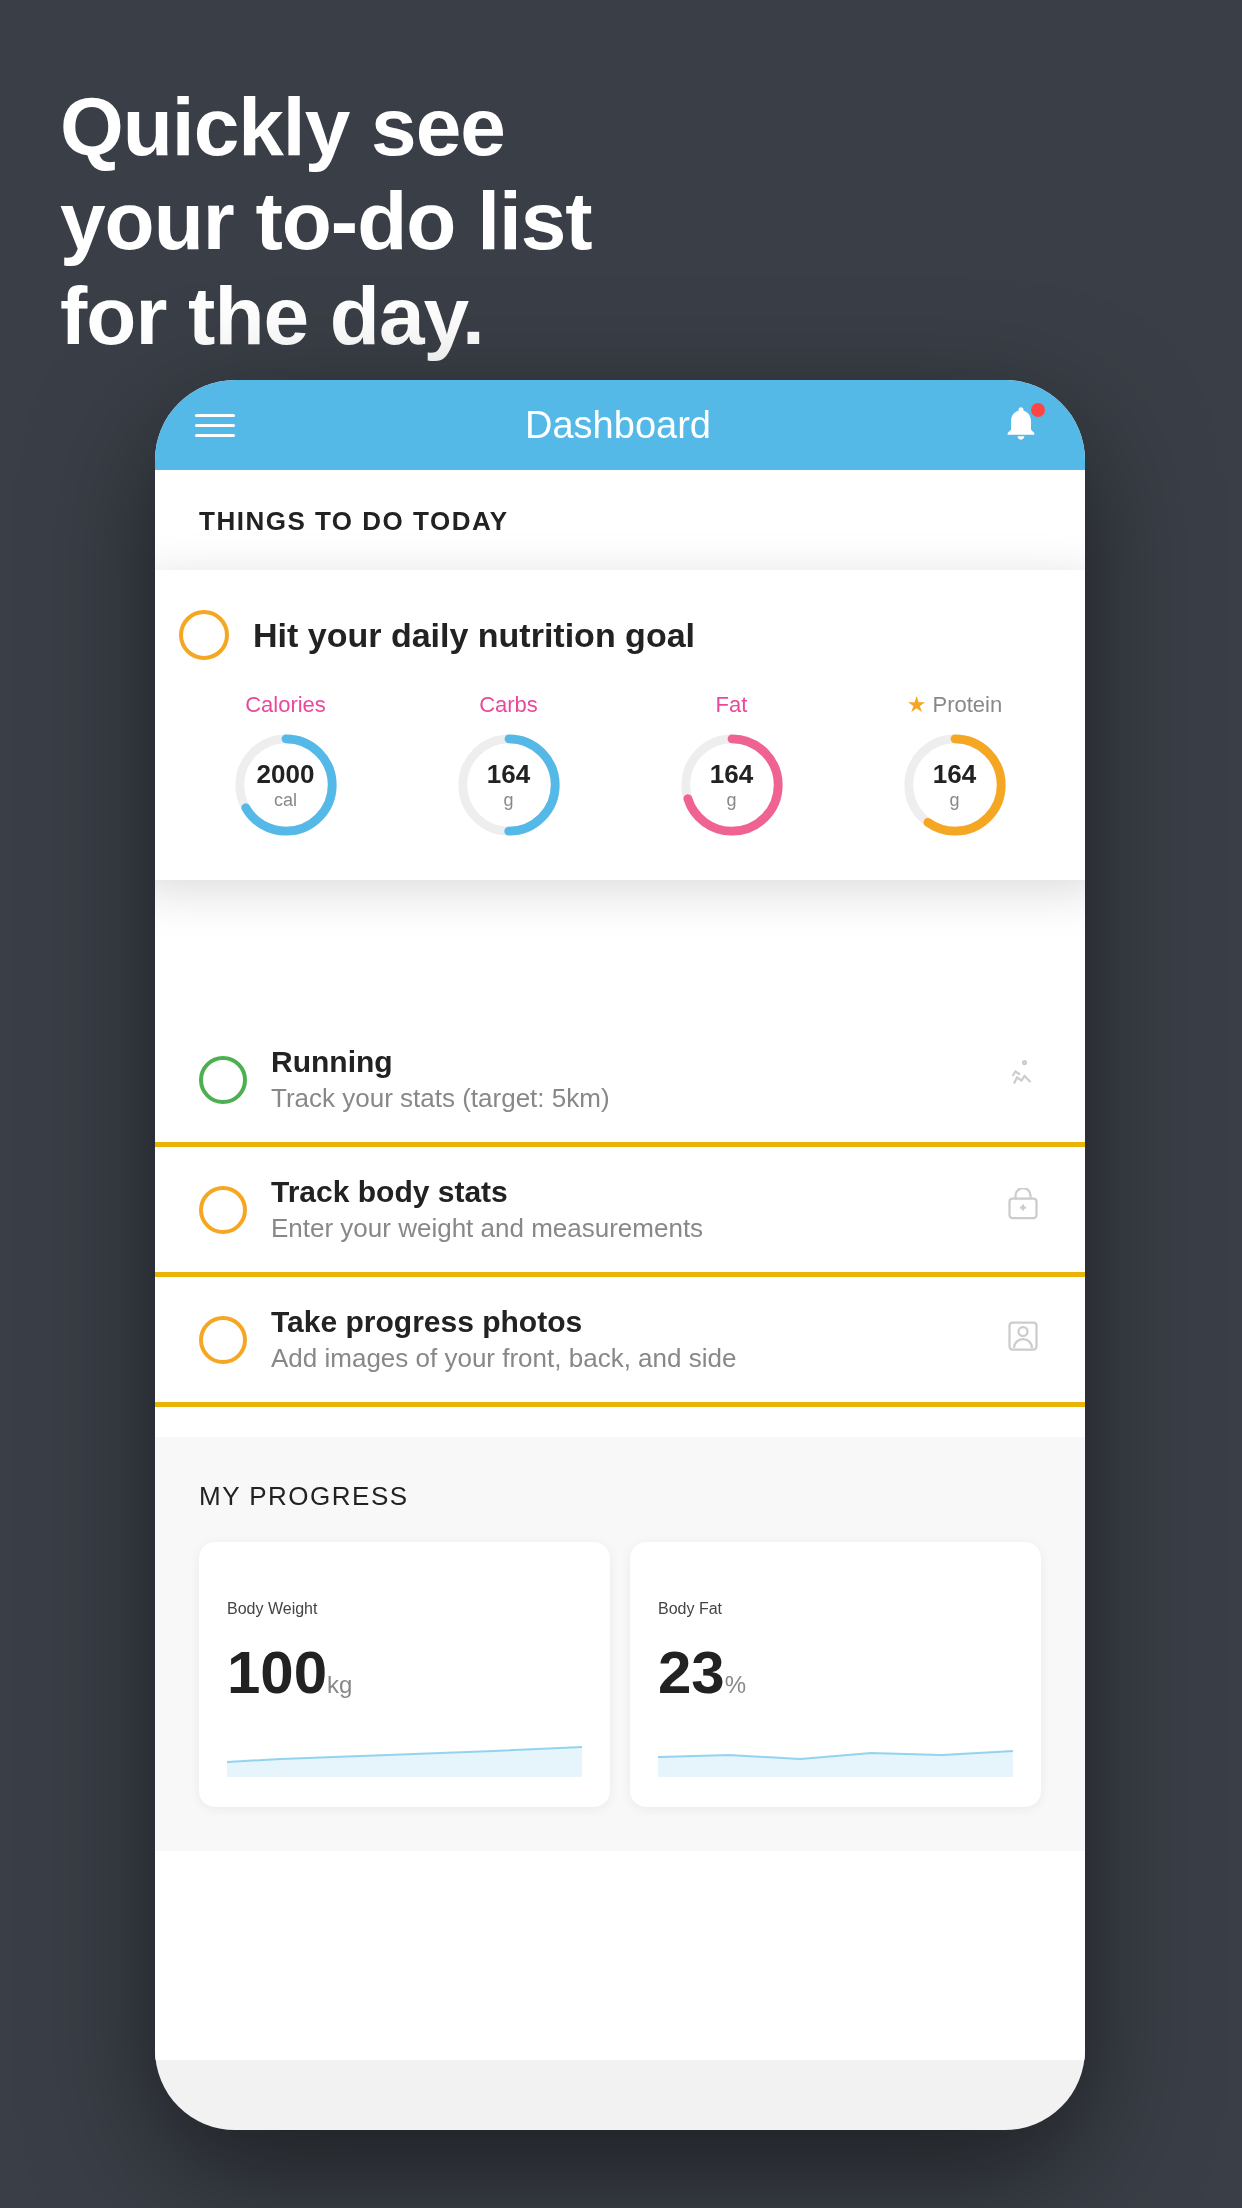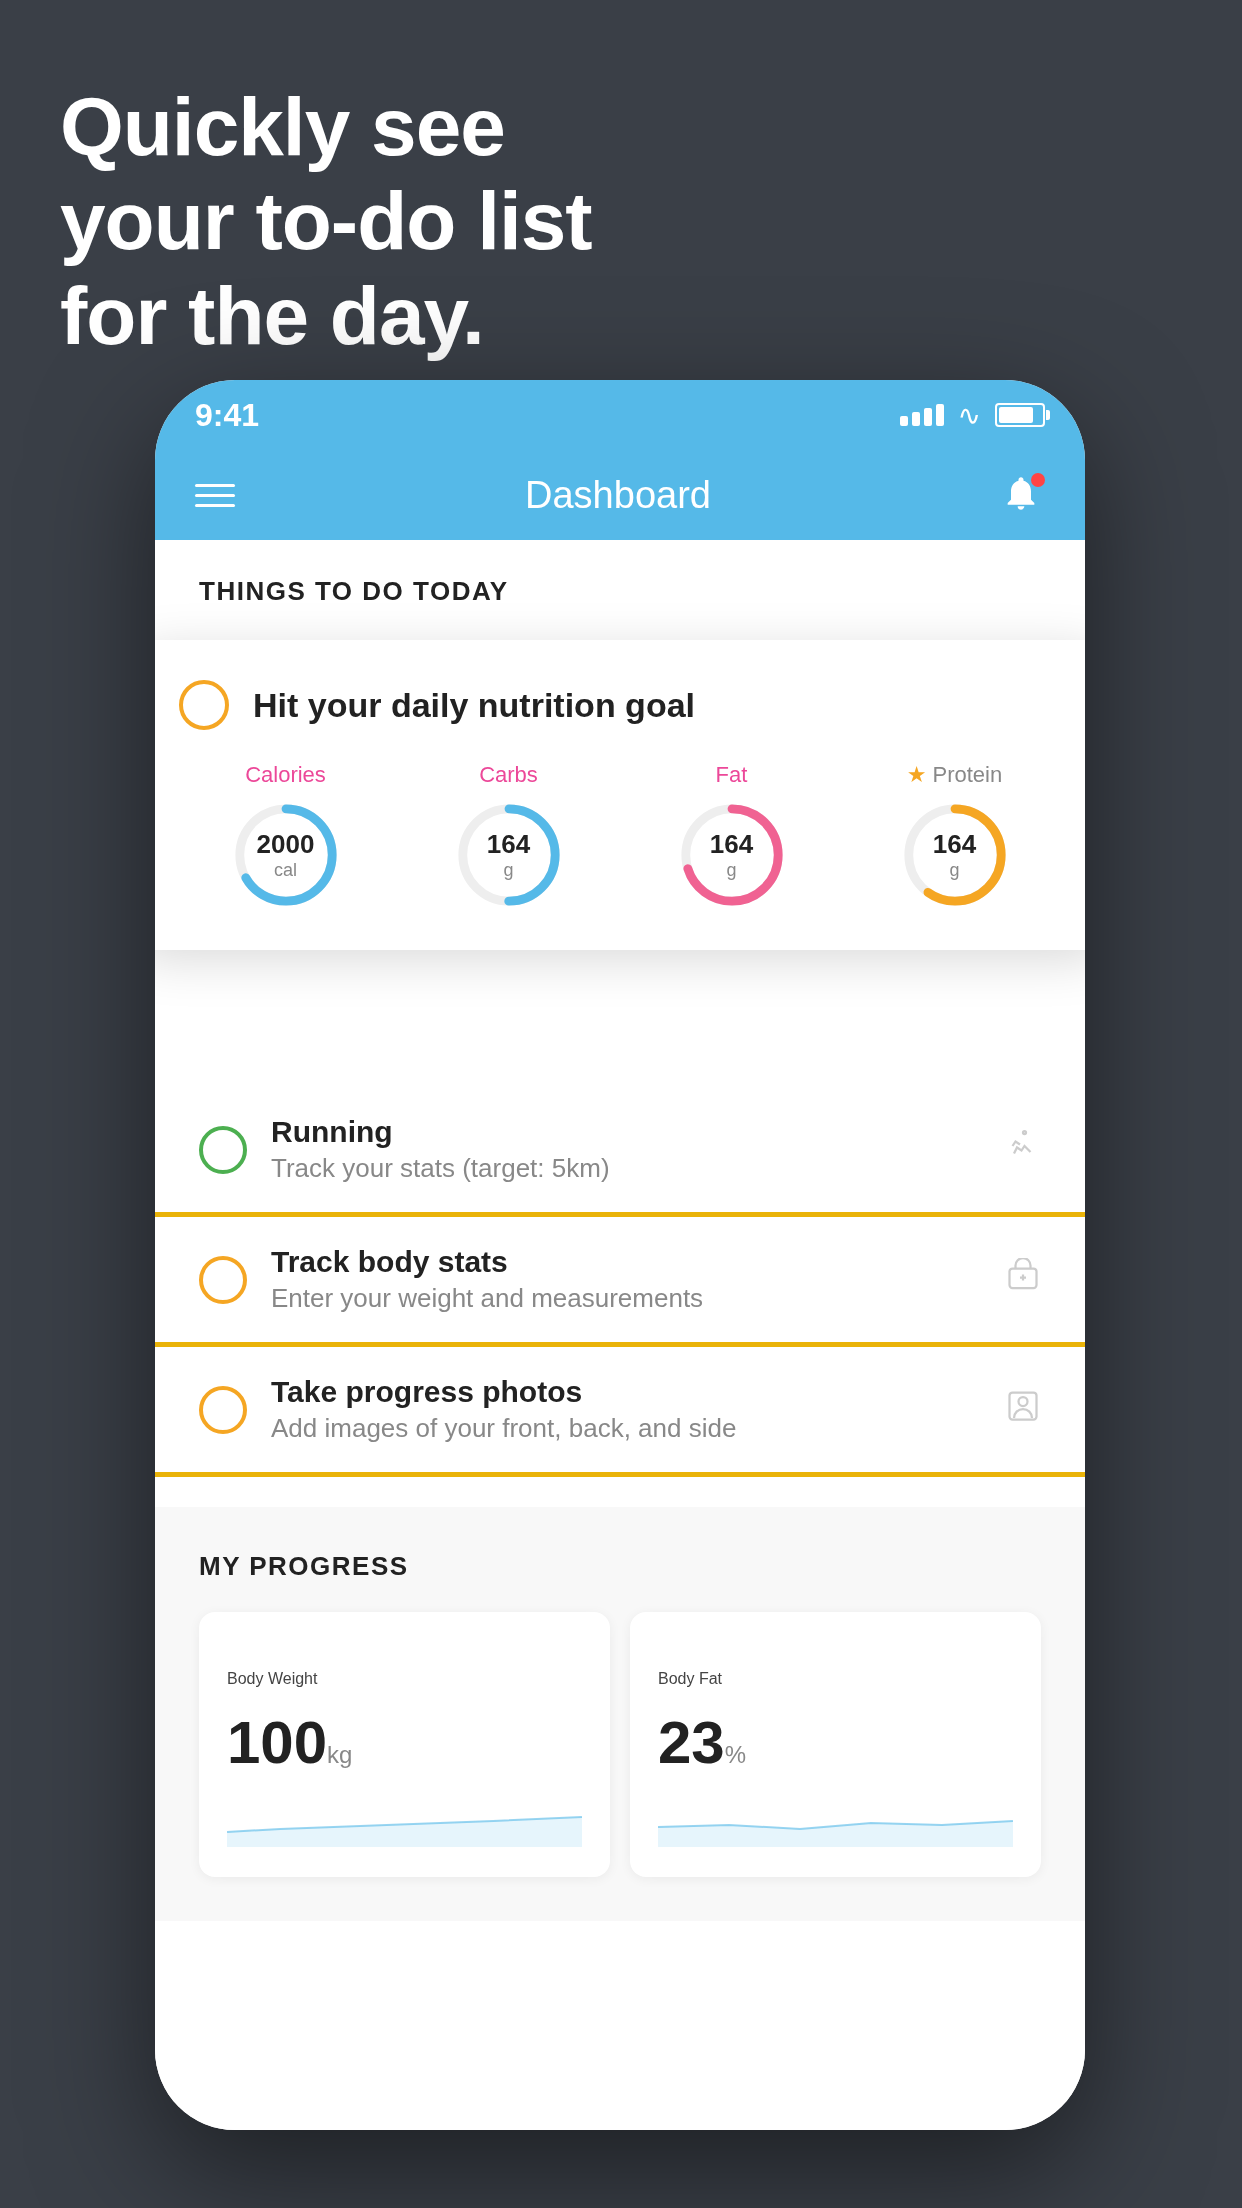--- a/index.html
+++ b/index.html
@@ -357,21 +357,6 @@
 
 <div class="phone-frame">
 
-  <div class="status-bar">
-    <span class="status-time">9:41</span>
-    <div class="status-icons">
-      <div class="signal-bars">
-        <span style="height:10px"></span>
-        <span style="height:14px"></span>
-        <span style="height:18px"></span>
-        <span style="height:22px"></span>
-      </div>
-      <span class="wifi-icon">∿</span>
-      <div class="battery-icon">
-        <div class="battery-fill"></div>
-      </div>
-    </div>
-  </div>
 
   <div class="nav-bar">
     <div class="hamburger">

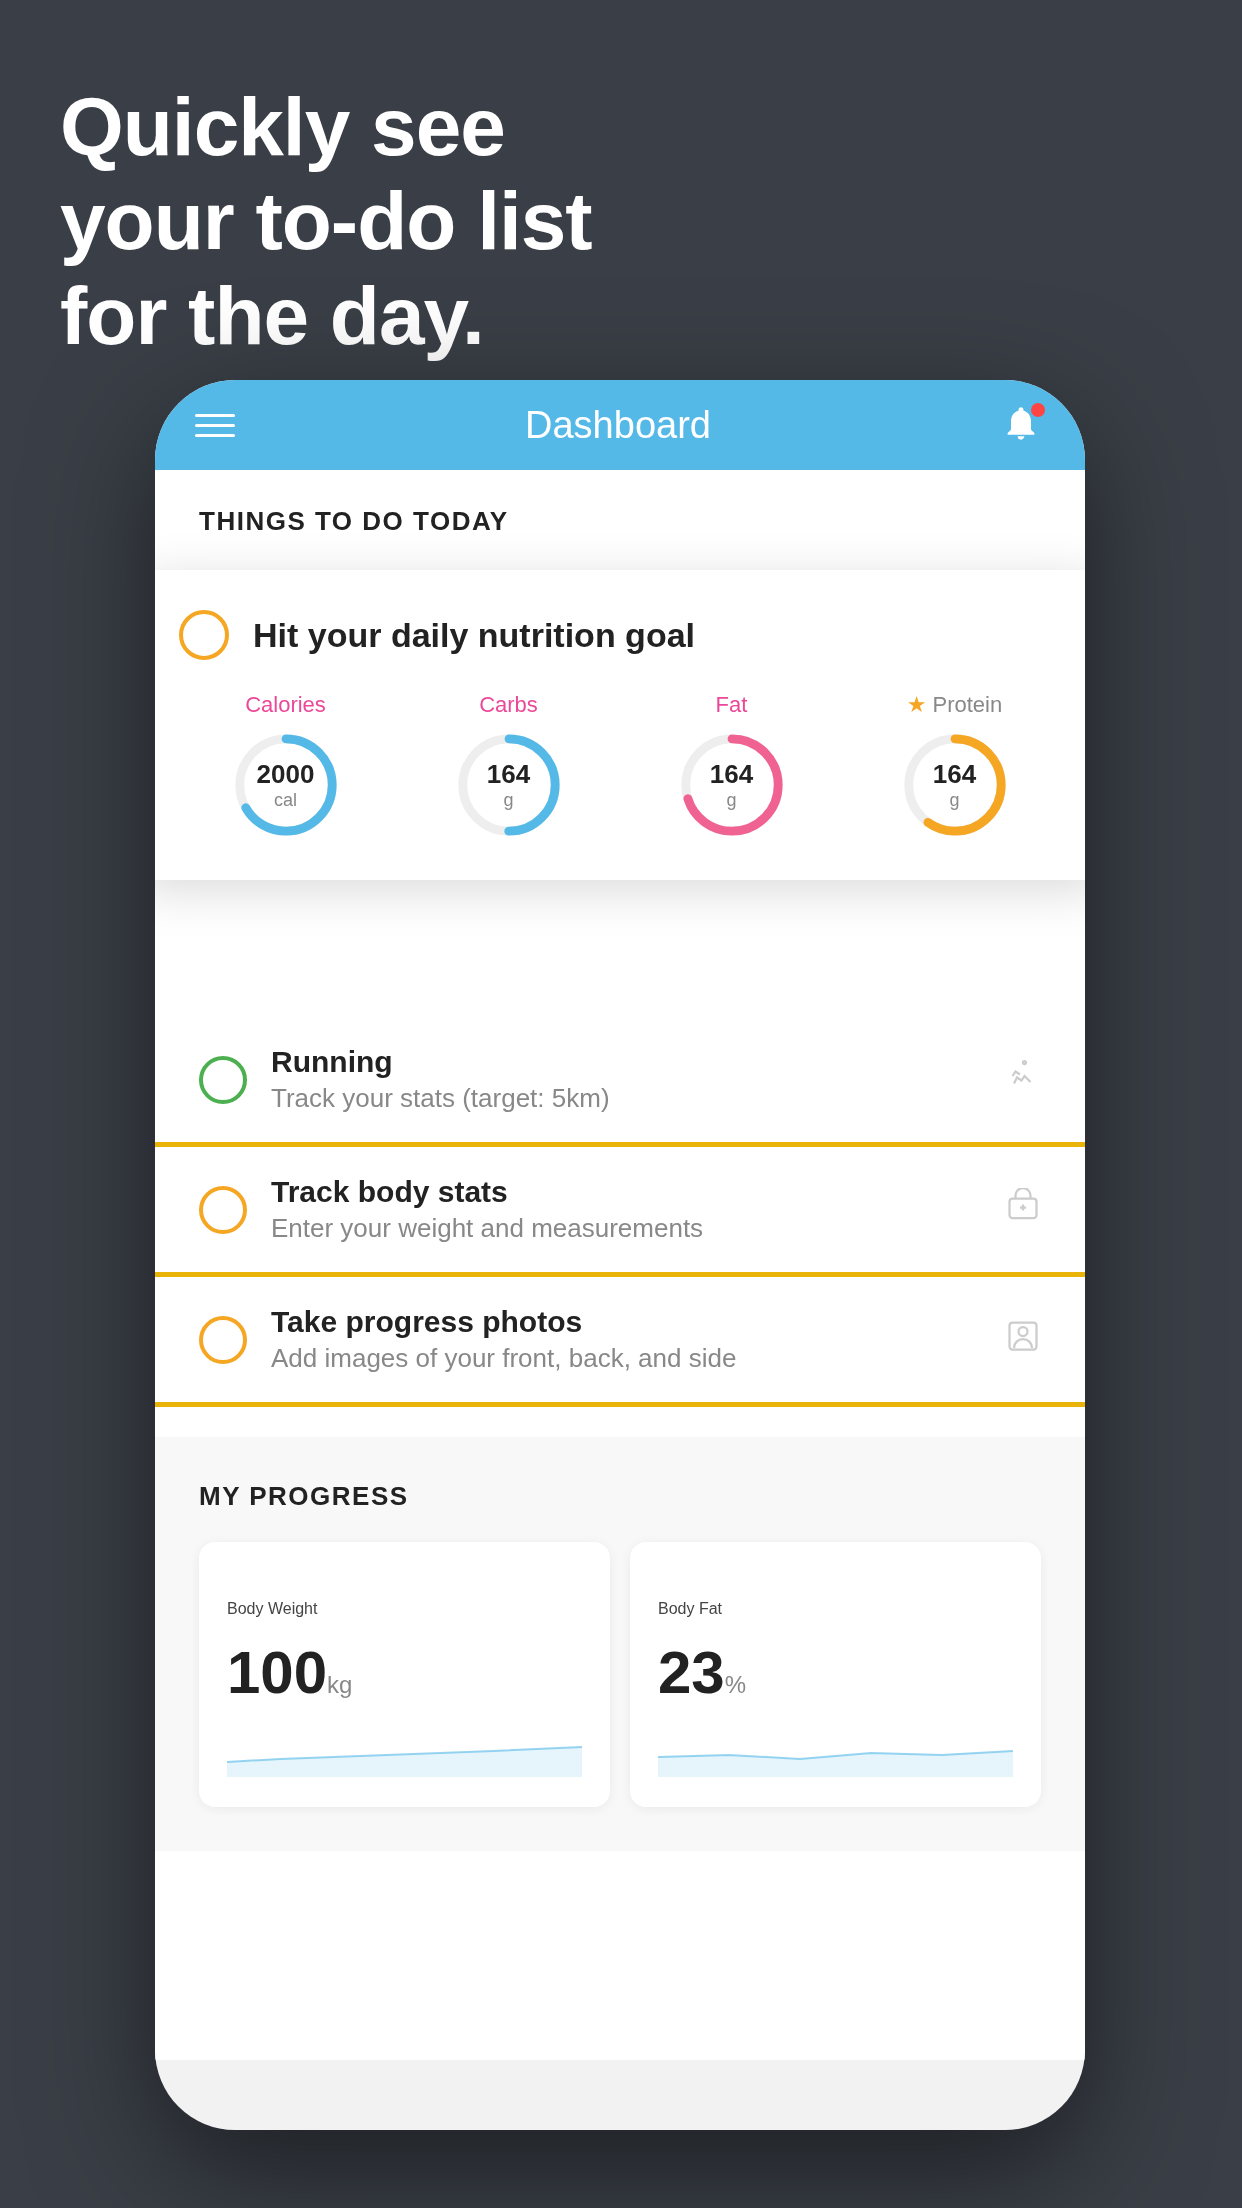--- a/index.html
+++ b/index.html
@@ -301,7 +301,7 @@
     }
     .progress-title {
       font-size: 26px;
-      font-weight: 700;
+      font-weight: 400;
       letter-spacing: 1.5px;
       color: #222;
       margin-bottom: 30px;

